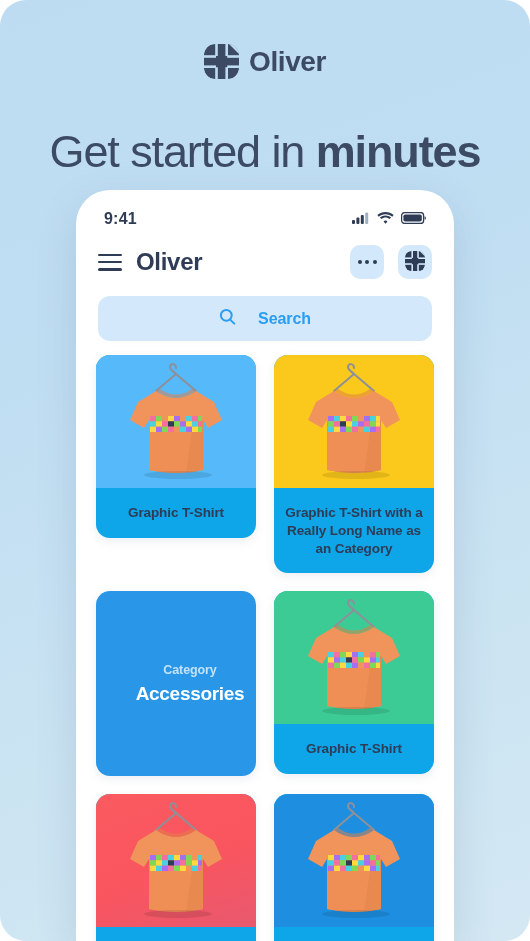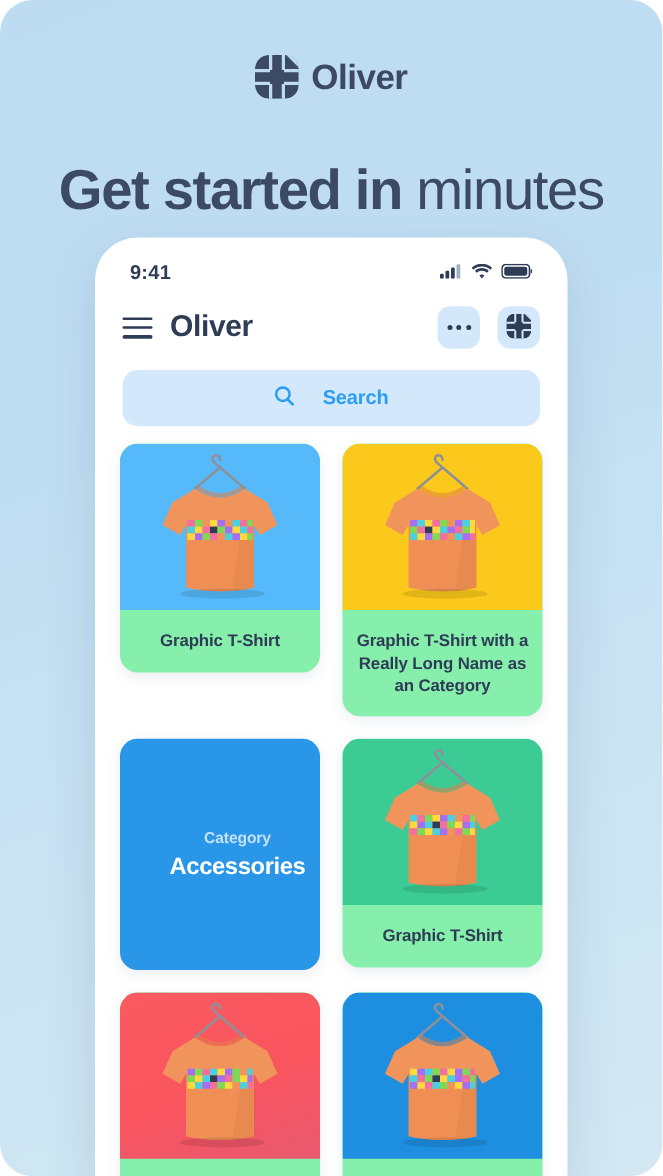--- a/index.html
+++ b/index.html
@@ -62,7 +62,7 @@
     line-height: 1.15;
     white-space: nowrap;
   }
-  #headline .light { font-weight: bold; }
+  #headline .light { font-weight: normal; }
   #headline .bold  { font-weight: normal; }
 
   

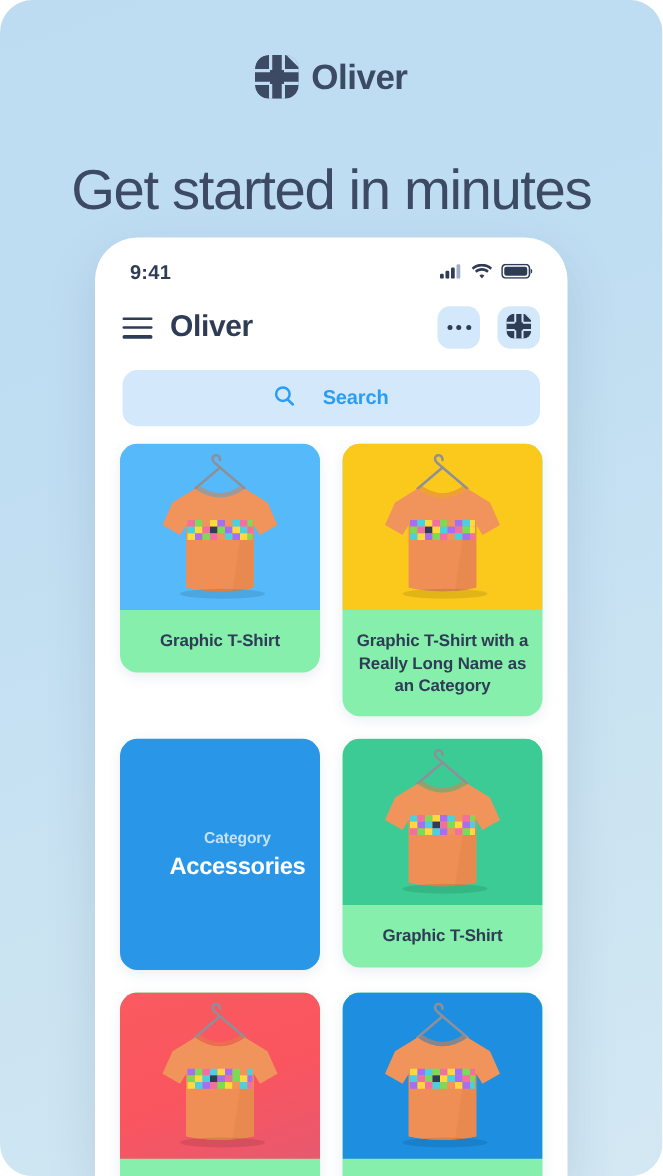--- a/index.html
+++ b/index.html
@@ -63,7 +63,7 @@
     white-space: nowrap;
   }
   #headline .light { font-weight: normal; }
-  #headline .bold  { font-weight: normal; }
+  #headline .bold  { font-weight: bold; }
 
   
   #phone {

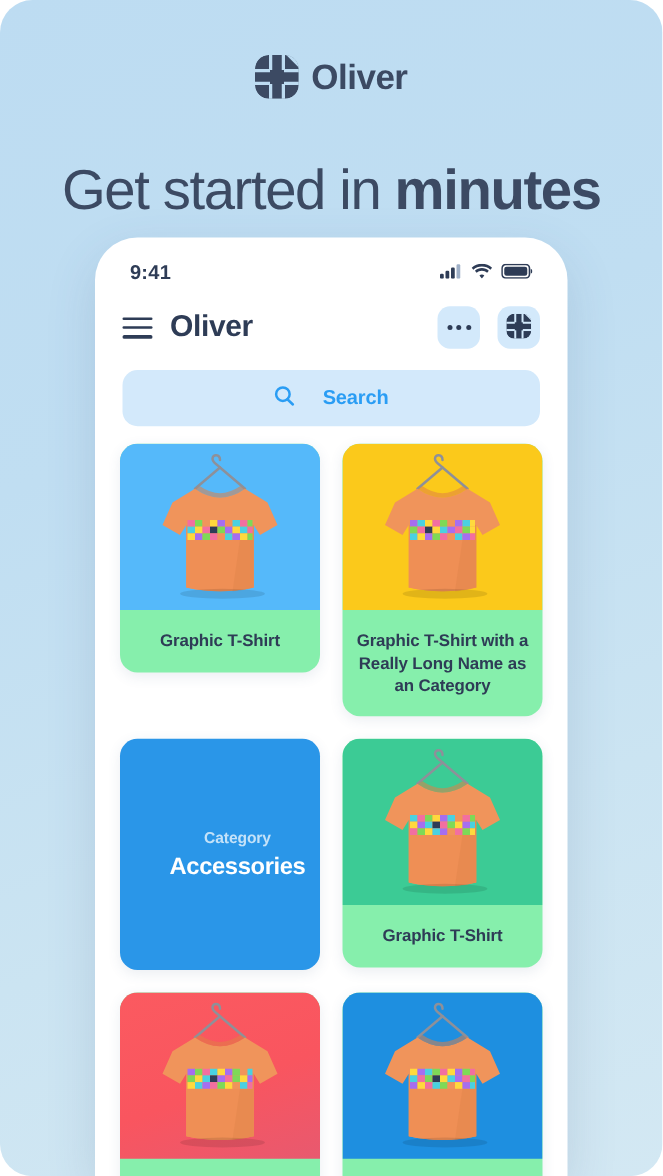--- a/index.html
+++ b/index.html
@@ -177,7 +177,7 @@
   .card {
     border-radius: 14px;
     overflow: hidden;
-    background: #86efac;
+    background: #0ea5e9;
     box-shadow: 0 3px 10px rgba(60,90,130,0.10);
     cursor: pointer;
     align-self: start;

